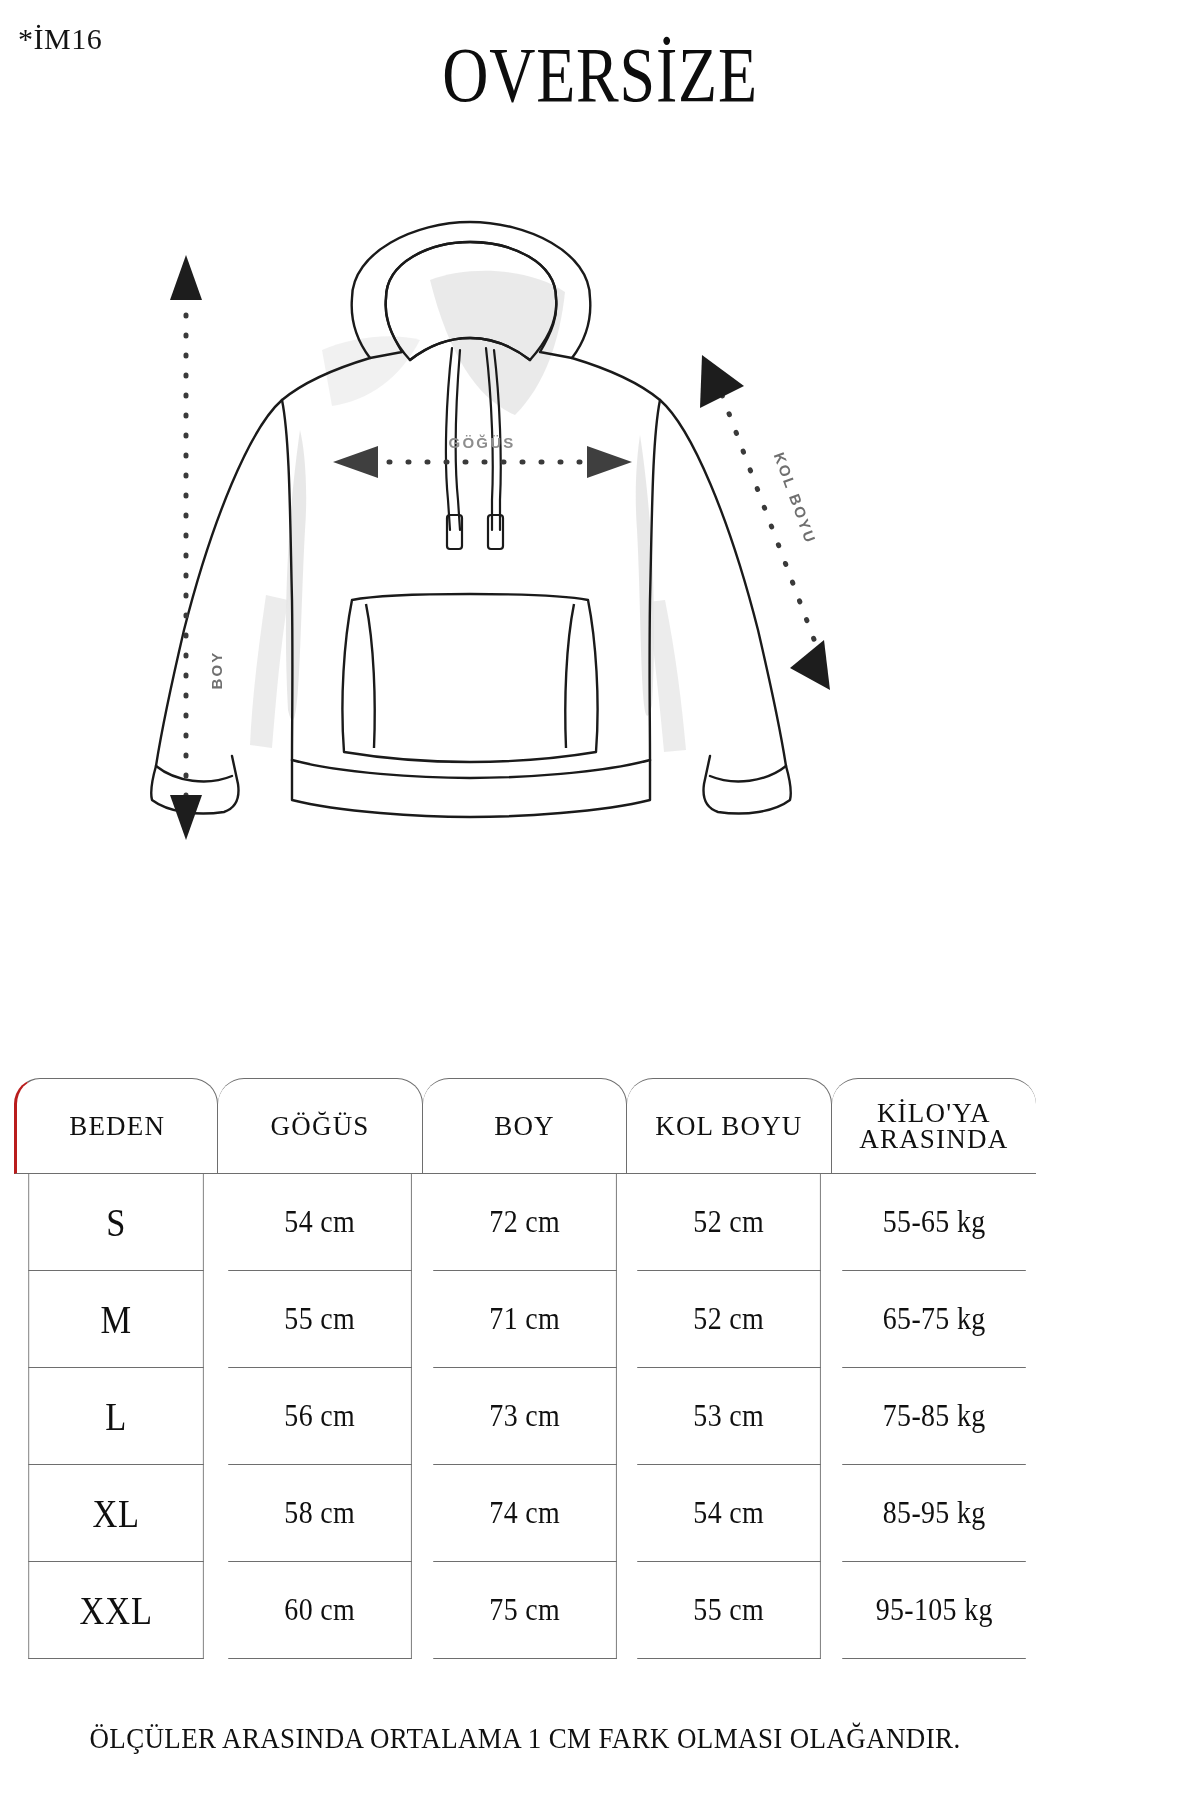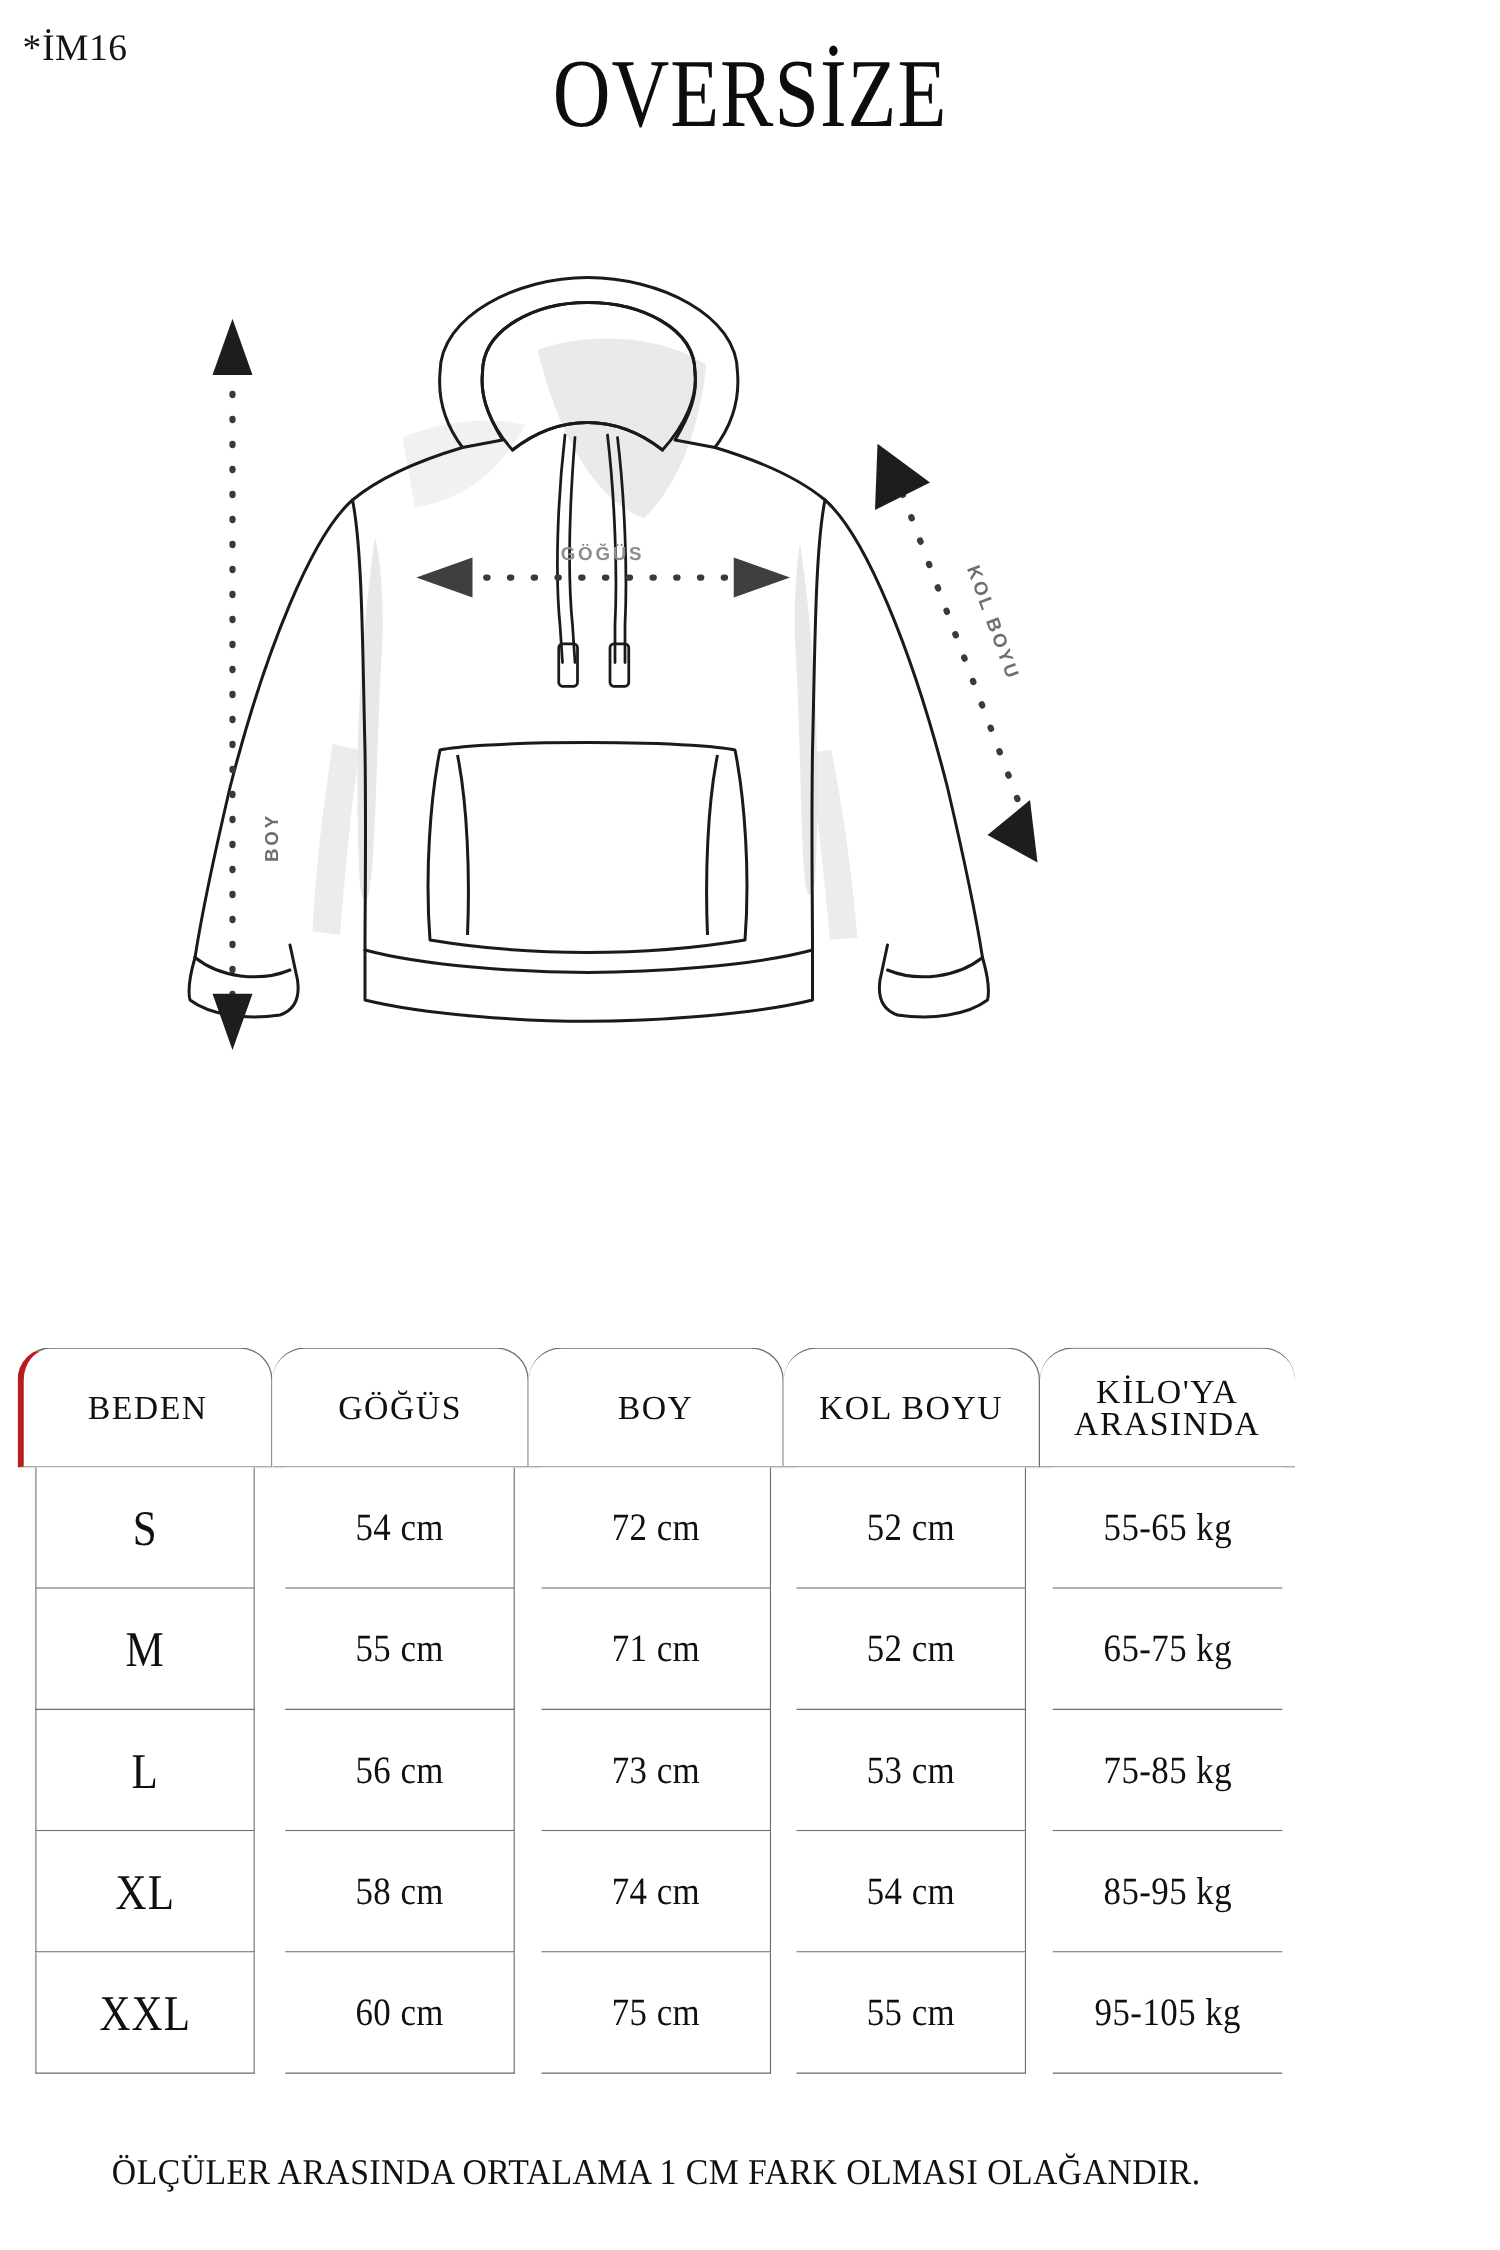--- a/index.html
+++ b/index.html
@@ -93,7 +93,7 @@
     border-top: 1px solid #6e6e6e;
     position: relative;
   }
-  .size-table thead th:first-child { border-left: 5px solid #b91c1c; }
+  .size-table thead th:first-child { border-left: 3px solid #b91c1c; }
   .size-table tbody td:first-child { border-left: 1px solid #6e6e6e; }
 
   

